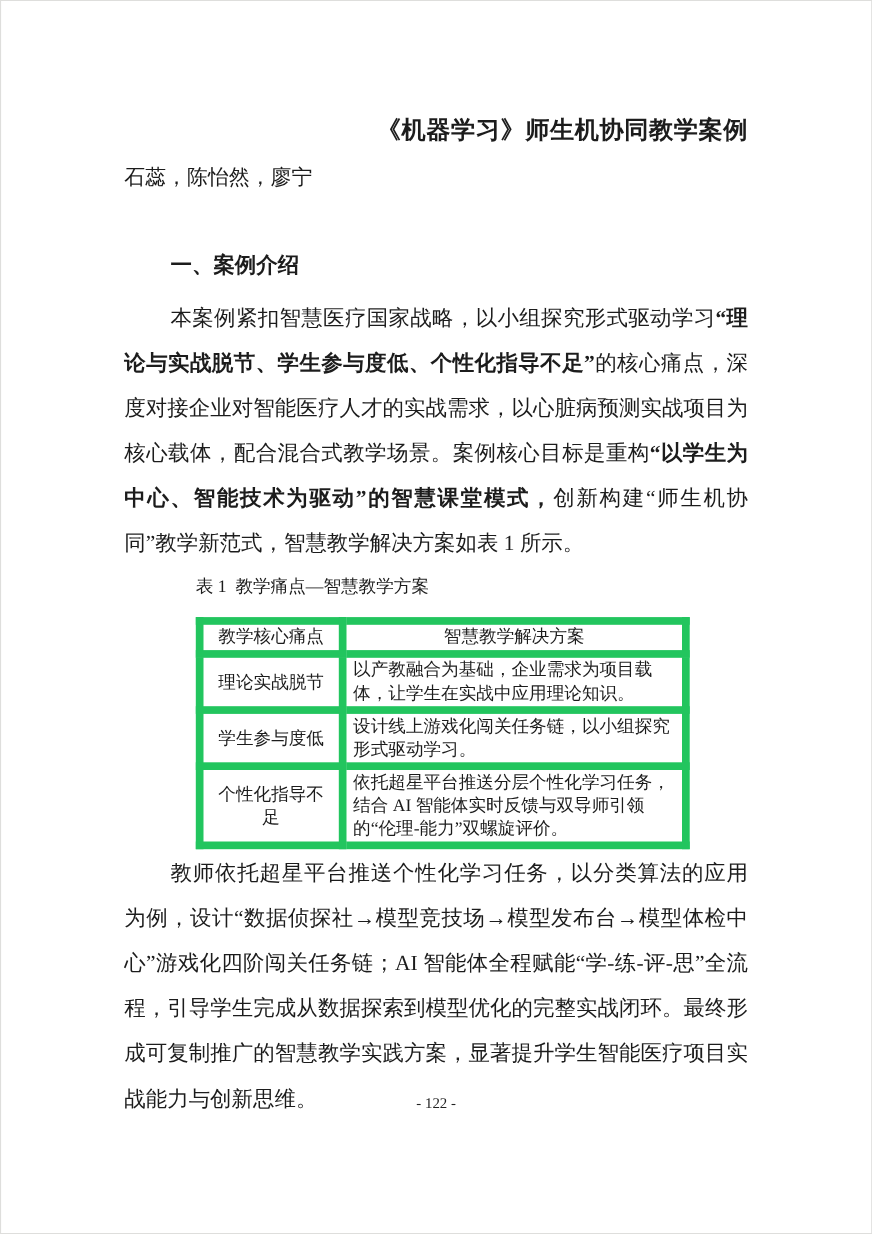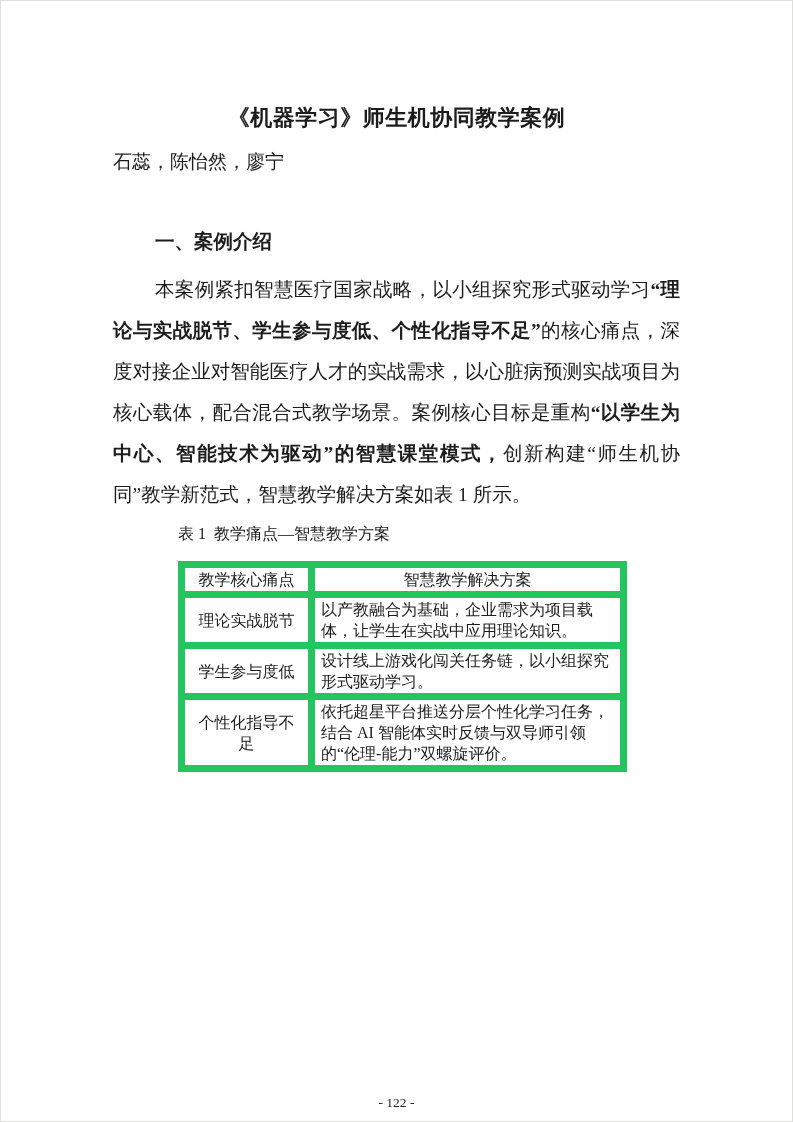--- a/index.html
+++ b/index.html
@@ -19,7 +19,7 @@
 
   .doc-title {
     margin: 0;
-    text-align: center;
+    text-align: right;
     font-size: 22px;
     line-height: 34px;
     font-weight: bold;

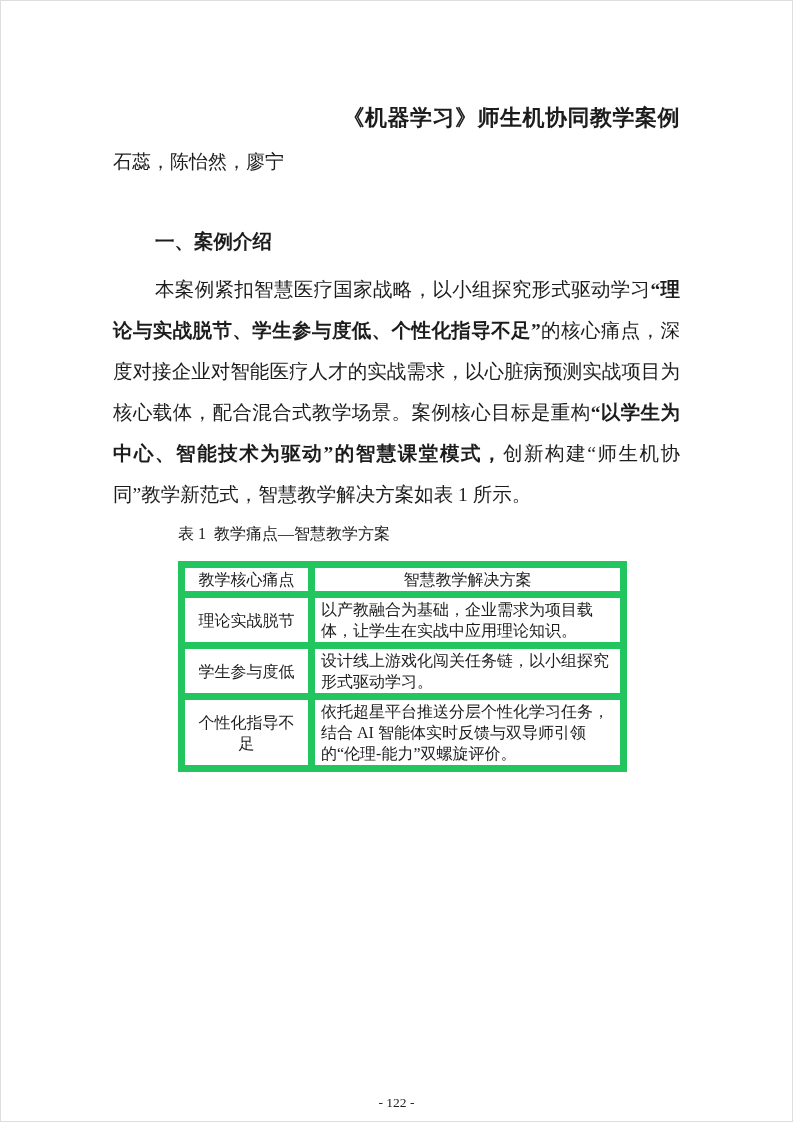--- a/index.html
+++ b/index.html
@@ -131,6 +131,7 @@
       </tbody>
     </table>
 
+    <p class="para para-2">教师依托超星平台推送个性化学习任务，以分类算法的应用为例，设计“数据侦探社→模型竞技场→模型发布台→模型体检中心”游戏化四阶闯关任务链；AI 智能体全程赋能“学-练-评-思”全流程，引导学生完成从数据探索到模型优化的完整实战闭环。最终形成可复制推广的智慧教学实践方案，显著提升学生智能医疗项目实战能力与创新思维。</p>
 
   </div>
 

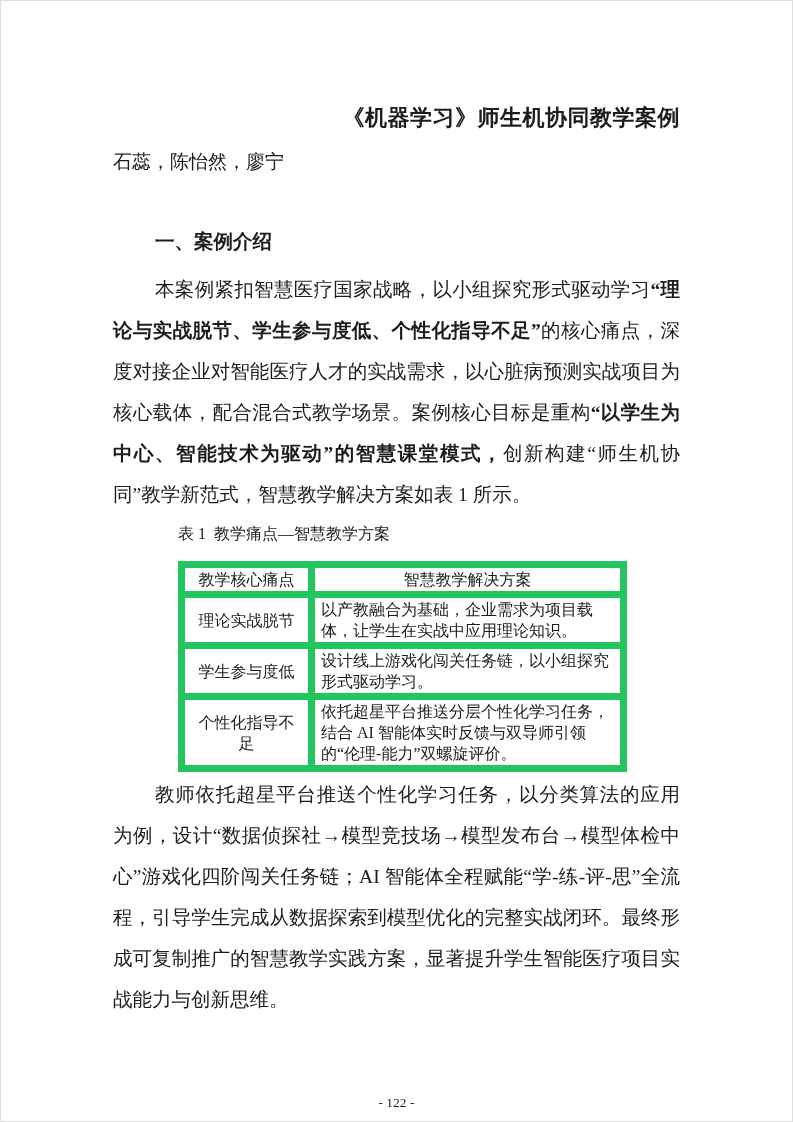--- a/index.html
+++ b/index.html
@@ -79,7 +79,7 @@
 
   .footer {
     position: absolute;
-    top: 1094px;
+    top: 994px;
     left: 0;
     width: 100%;
     text-align: center;

